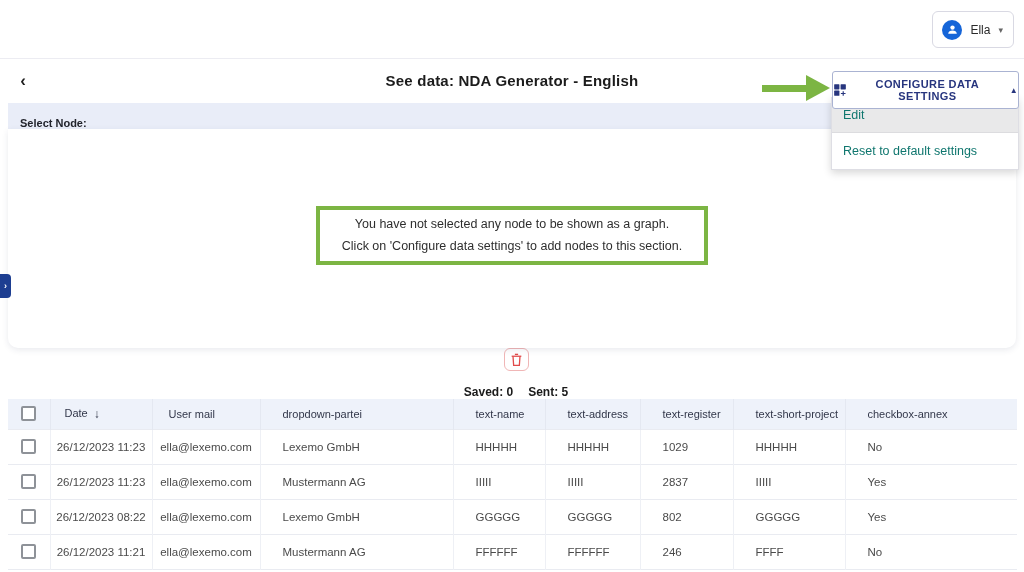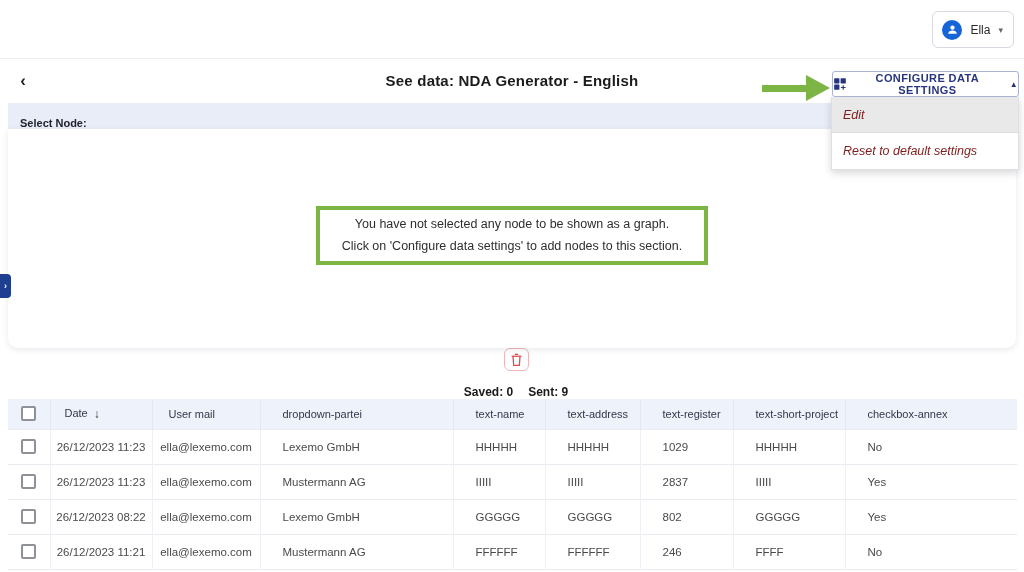--- a/index.html
+++ b/index.html
@@ -32,7 +32,7 @@
                         border-left:24px solid var(--green); }
 
   
-  .config-btn { position:absolute; top:71px; right:5px; width:187px; height:26px; z-index:25;
+  .config-btn { position:absolute; top:71px; right:5px; width:187px; height:38px; z-index:25;
                 display:flex; align-items:center; justify-content:center; gap:7px;
                 background:#fff; border:1px solid #aab3d2; border-radius:3px; cursor:pointer;
                 font-size:11px; font-weight:bold; letter-spacing:.4px; color:#27357e; }

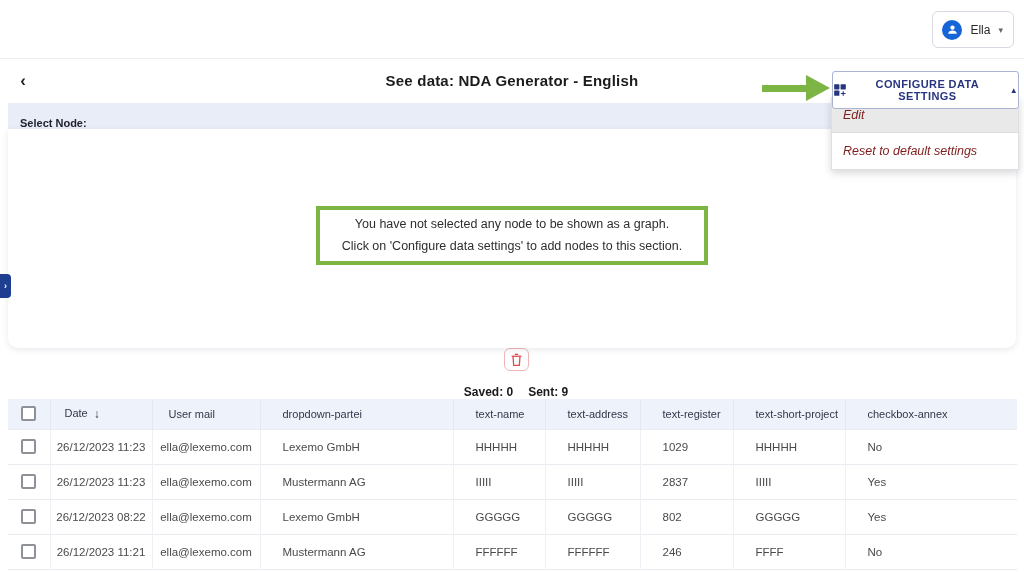--- a/index.html
+++ b/index.html
@@ -41,7 +41,7 @@
                  background:#fff; border:1px solid #dedee4; border-top:none;
                  box-shadow:0 3px 8px rgba(0,0,0,.16); }
   .menu-item { height:36px; display:flex; align-items:center; padding:0 11px;
-               font-size:12.5px; color:#7f1d1d; background:#fff; cursor:pointer;font-style:italic; }
+               font-size:12.5px; color:#0f766e; background:#fff; cursor:pointer; }
   .menu-item.highlight { background:#e9e9ea; border-bottom:1px solid #dcdcdf; }
 
   

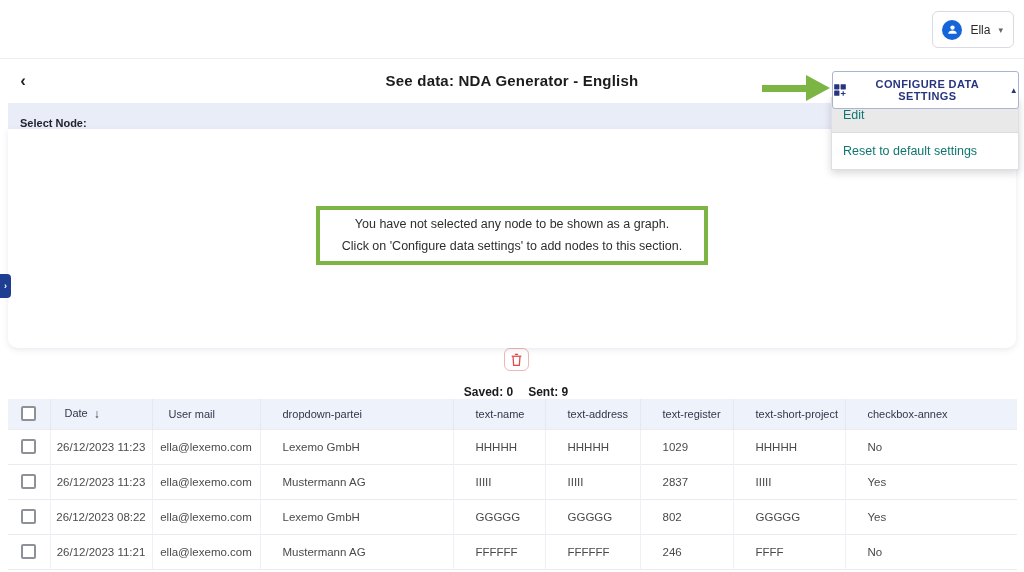--- a/index.html
+++ b/index.html
@@ -156,7 +156,7 @@
   </button>
   <div class="summary-counts">
     <span>Saved: 0</span>
-    <span>Sent: 9</span>
+    <span>Sent: 5</span>
   </div>
 </div>
 

